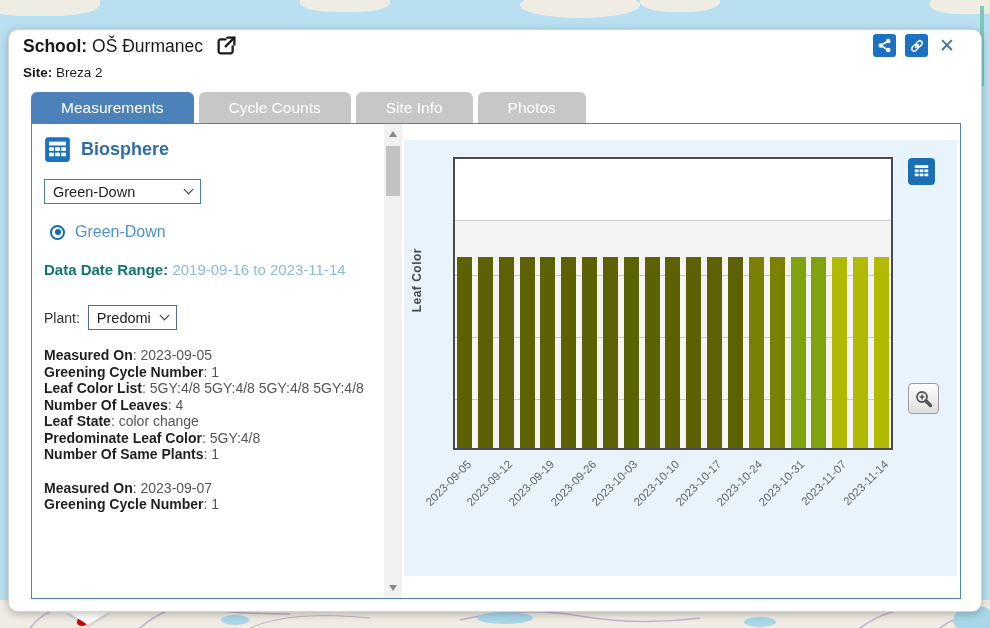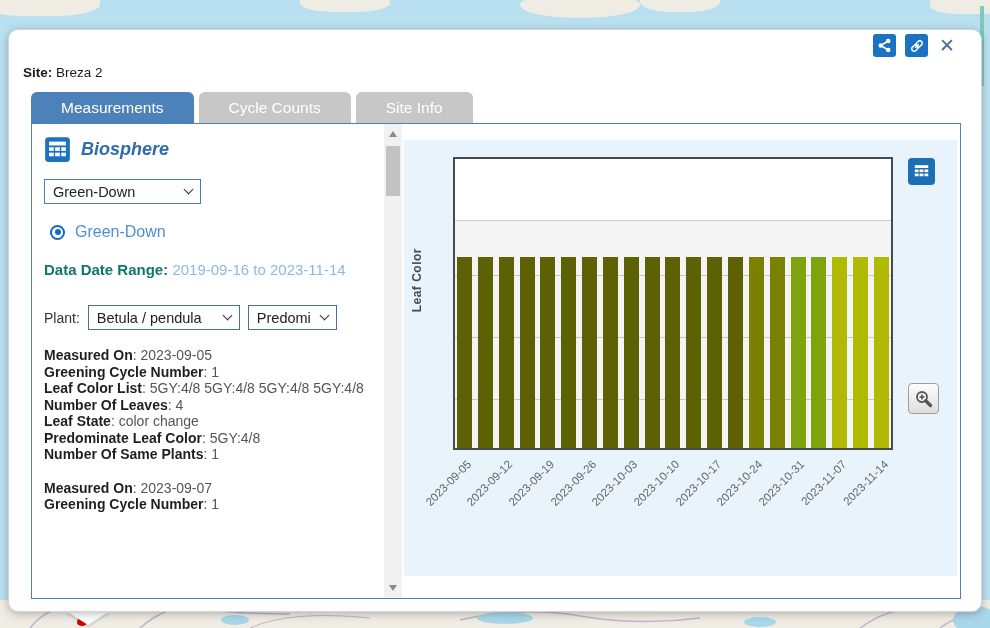--- a/index.html
+++ b/index.html
@@ -126,6 +126,17 @@
 
 <div class="popup">
 
+  <div class="hdr-title">
+    <b>School:</b>
+    <span>OŠ Đurmanec</span>
+    <span class="ext-icon">
+      <svg width="21" height="21" viewBox="0 0 24 24" fill="none" stroke="#1a1a1a" stroke-width="2.6" stroke-linecap="round" stroke-linejoin="round">
+        <path d="M11 5 H5.5 A2.5 2.5 0 0 0 3 7.5 v11 A2.5 2.5 0 0 0 5.5 21 h11 a2.5 2.5 0 0 0 2.5-2.5 V13"></path>
+        <path d="M13 3 h8 v8"></path>
+        <path d="M21 3 L11 13"></path>
+      </svg>
+    </span>
+  </div>
 
   <div class="hdr-site">
     <b>Site:</b>

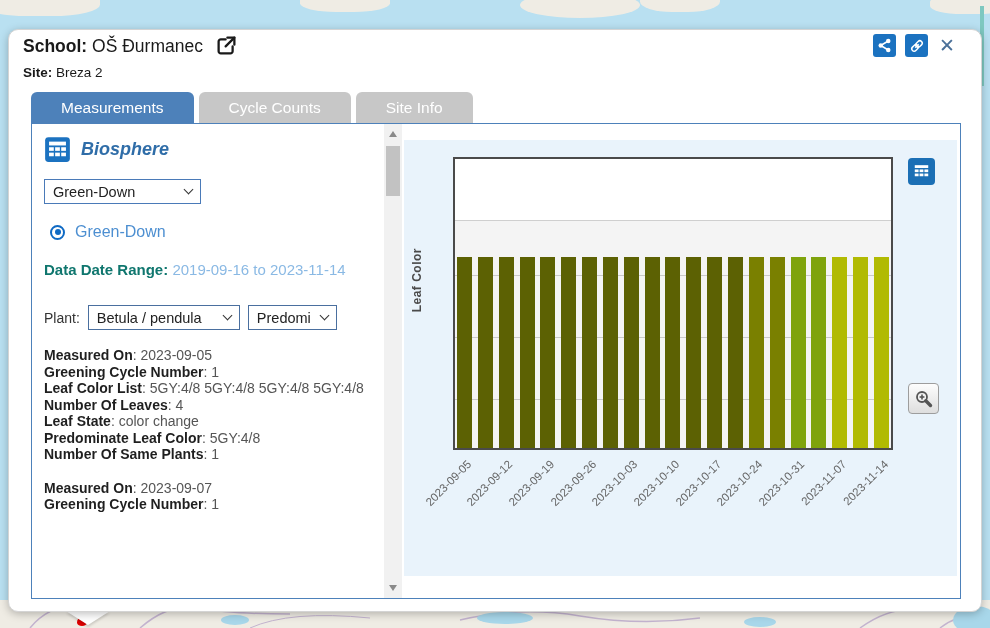--- a/index.html
+++ b/index.html
@@ -168,6 +168,7 @@
       <div class="tab active">Measurements</div>
       <div class="tab">Cycle Counts</div>
       <div class="tab">Site Info</div>
+      <div class="tab">Photos</div>
     </div>
 
   <div class="content">

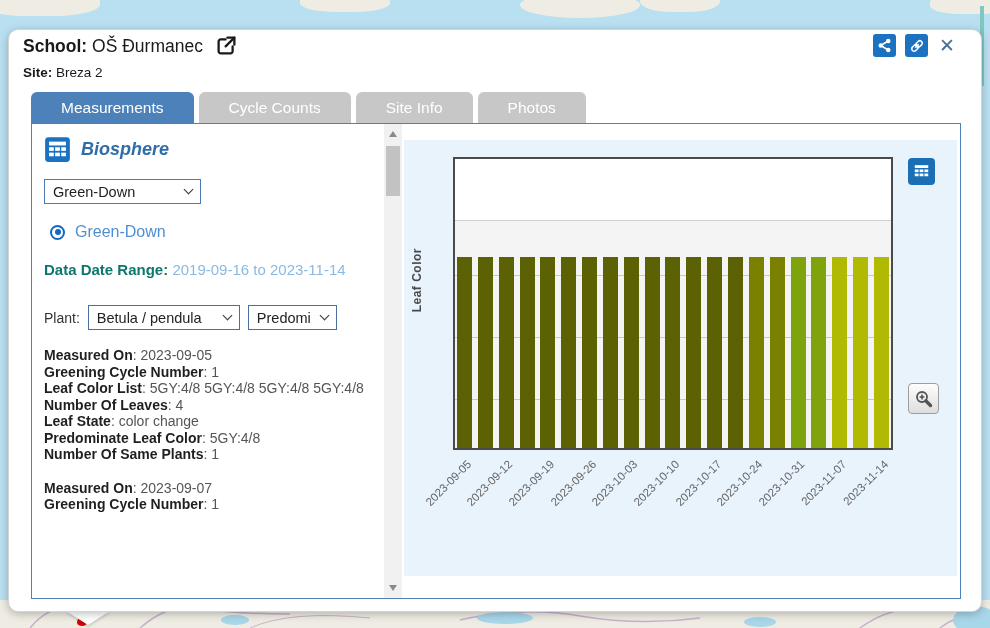--- a/index.html
+++ b/index.html
@@ -45,7 +45,7 @@
   
   .lpanel { width:352px; padding:12px 6px 0 12px; overflow:hidden; position:relative; font-size:14px; }
   .bio-row { display:flex; align-items:center; gap:10px; }
-  .bio-title { font-size:18px; font-weight:bold; font-style:italic; color:#2f6da8; }
+  .bio-title { font-size:18px; font-weight:bold; color:#2f6da8; }
   .sel { display:inline-flex; align-items:center; justify-content:space-between;
     border:1px solid #4a6f9f; background:#fff; height:25px; padding:0 7px 0 8px;
     font-size:14.5px; color:#222; cursor:pointer; white-space:nowrap; overflow:hidden; }

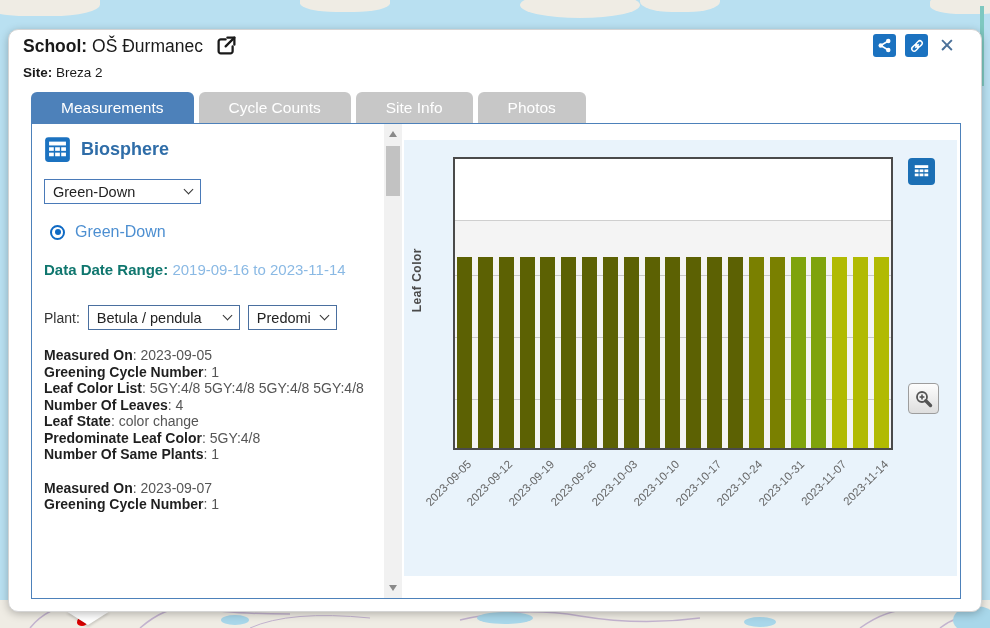--- a/index.html
+++ b/index.html
@@ -205,10 +205,6 @@
 
       <div class="plant-row">
         <span>Plant:</span>
-        <div class="sel sel-plant">
-          <span class="txt">Betula / pendula</span>
-          <span class="chev"></span>
-        </div>
         <div class="sel sel-prop">
           <span class="txt">Predominant</span>
           <span class="chev"></span>

